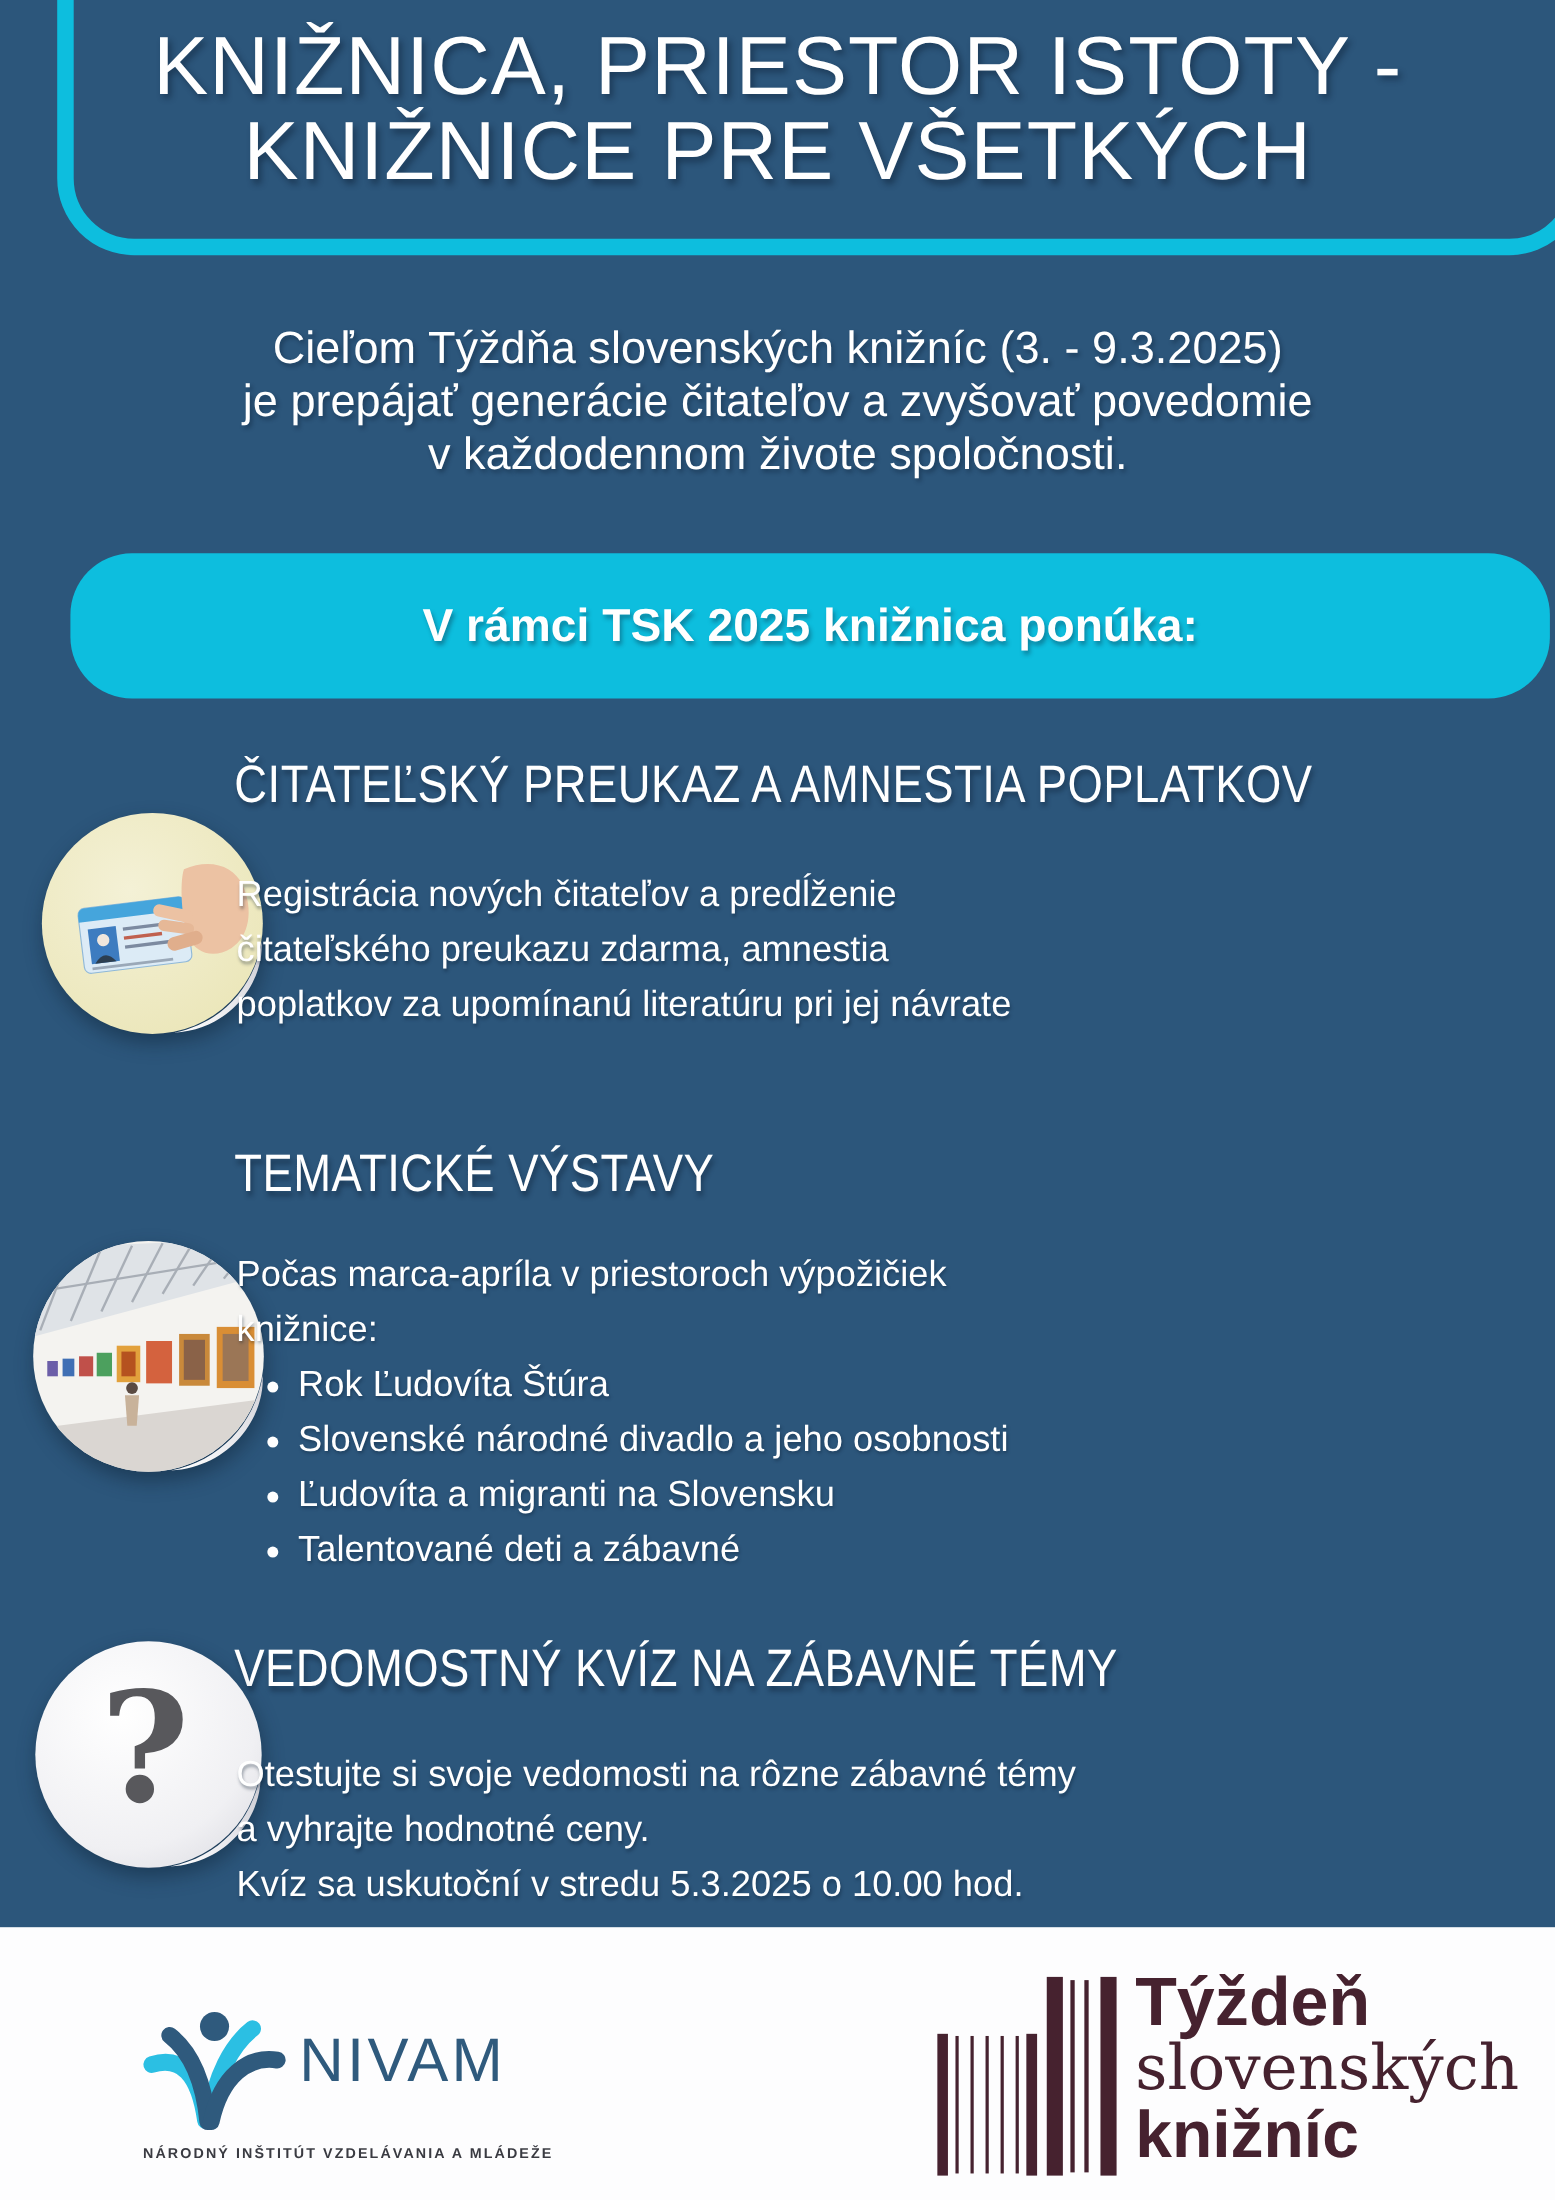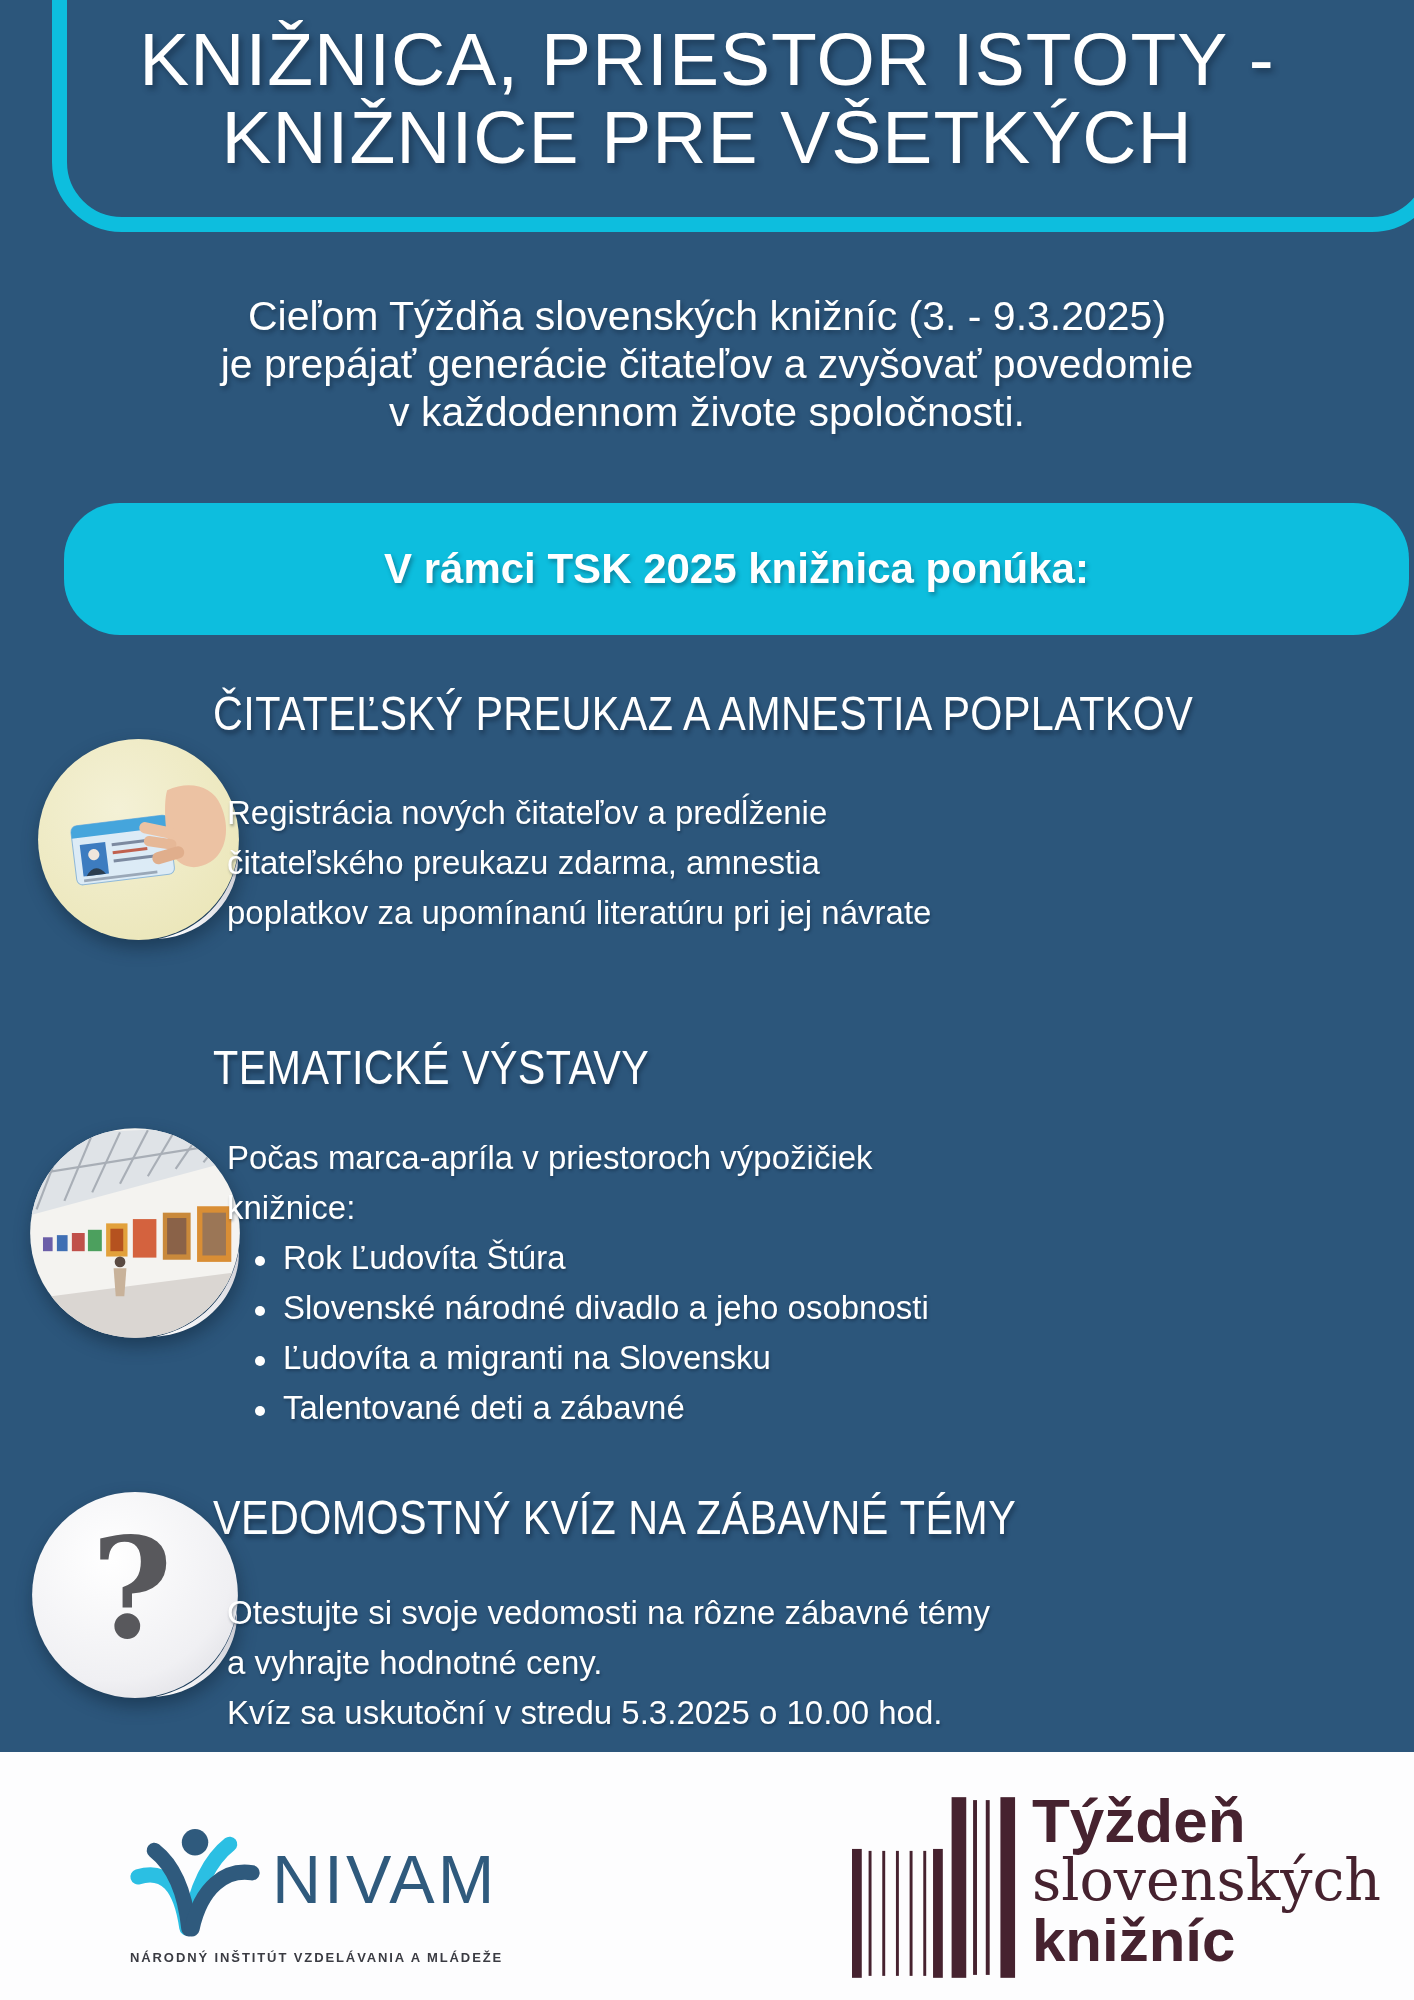--- a/index.html
+++ b/index.html
@@ -39,7 +39,6 @@
   .sec-body{
     position:absolute;left:215px;font-size:33px;line-height:50px;
     text-shadow:1px 2px 3px rgba(8,25,45,.4);
-    margin-left:12px;
   }
   .bullet-row{display:flex;align-items:baseline;}
   .bullet-dot{

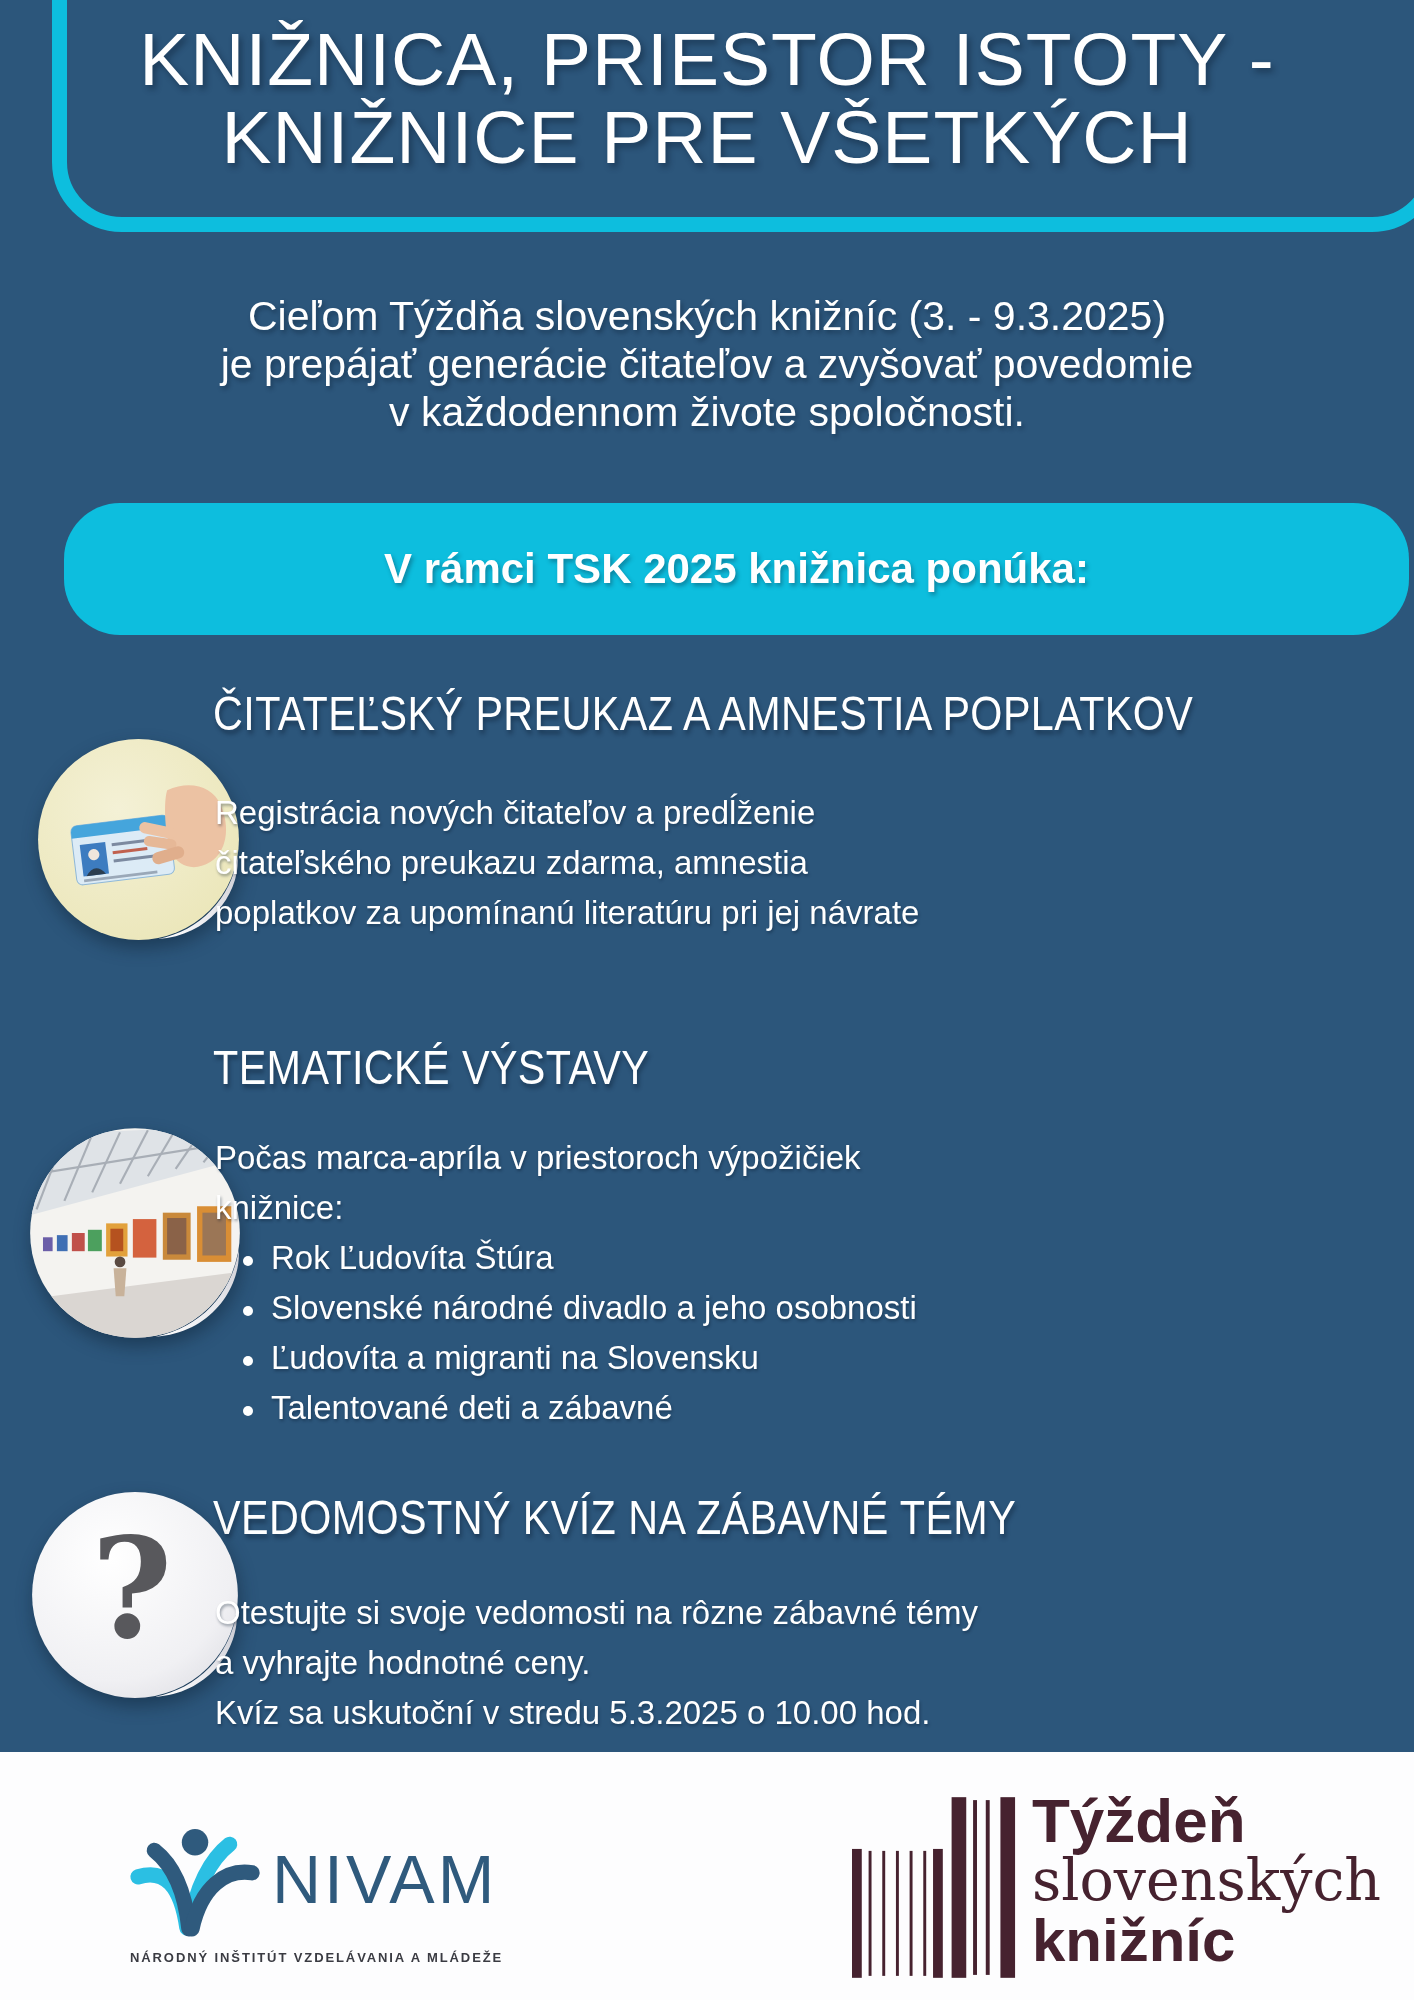--- a/index.html
+++ b/index.html
@@ -54,7 +54,7 @@
   }
   .nivam-mark{position:absolute;left:126px;top:1828px;width:136px;height:112px;}
   .nivam-word{
-    position:absolute;left:272px;top:1840px;font-size:68px;font-weight:400;
+    position:absolute;left:272px;top:1840px;font-size:56px;font-weight:400;
     letter-spacing:3px;color:#2F5A7D;
   }
   .nivam-sub{

